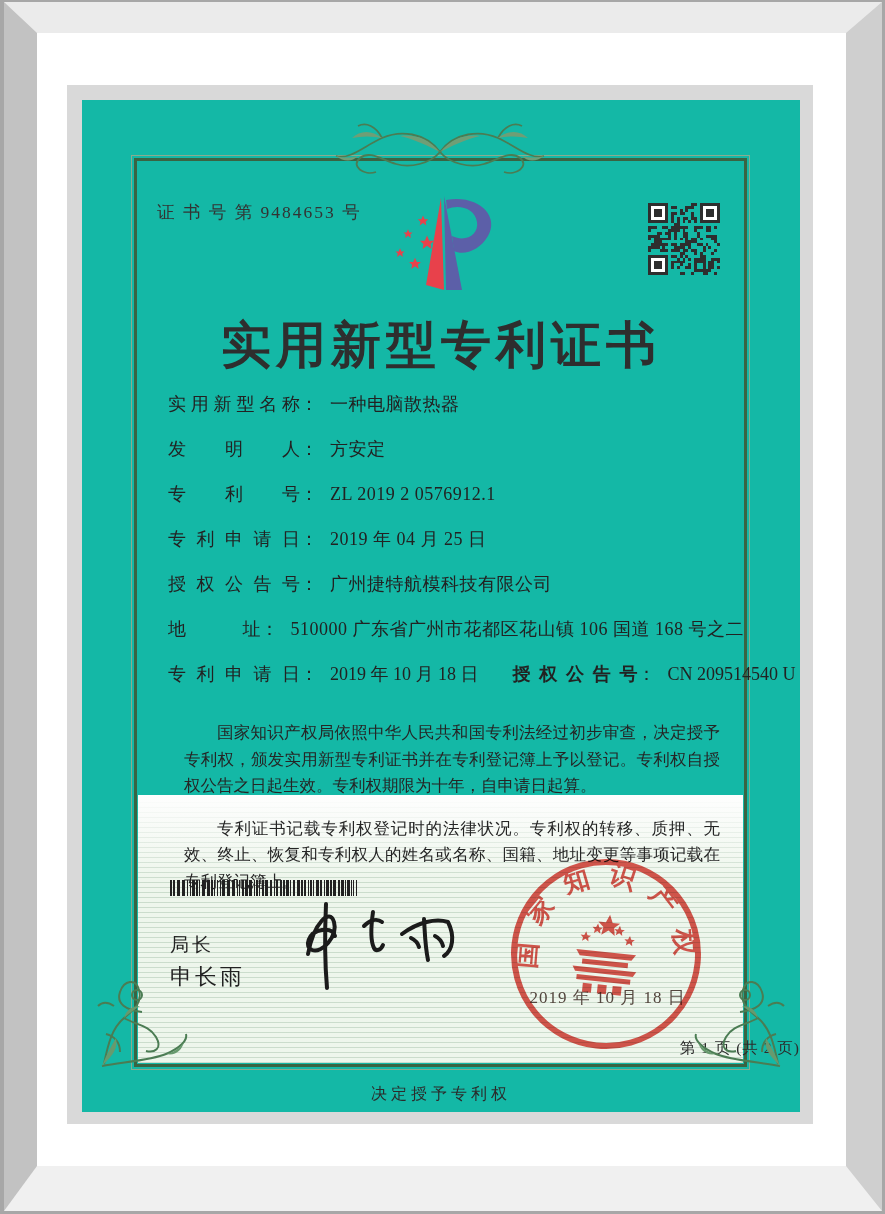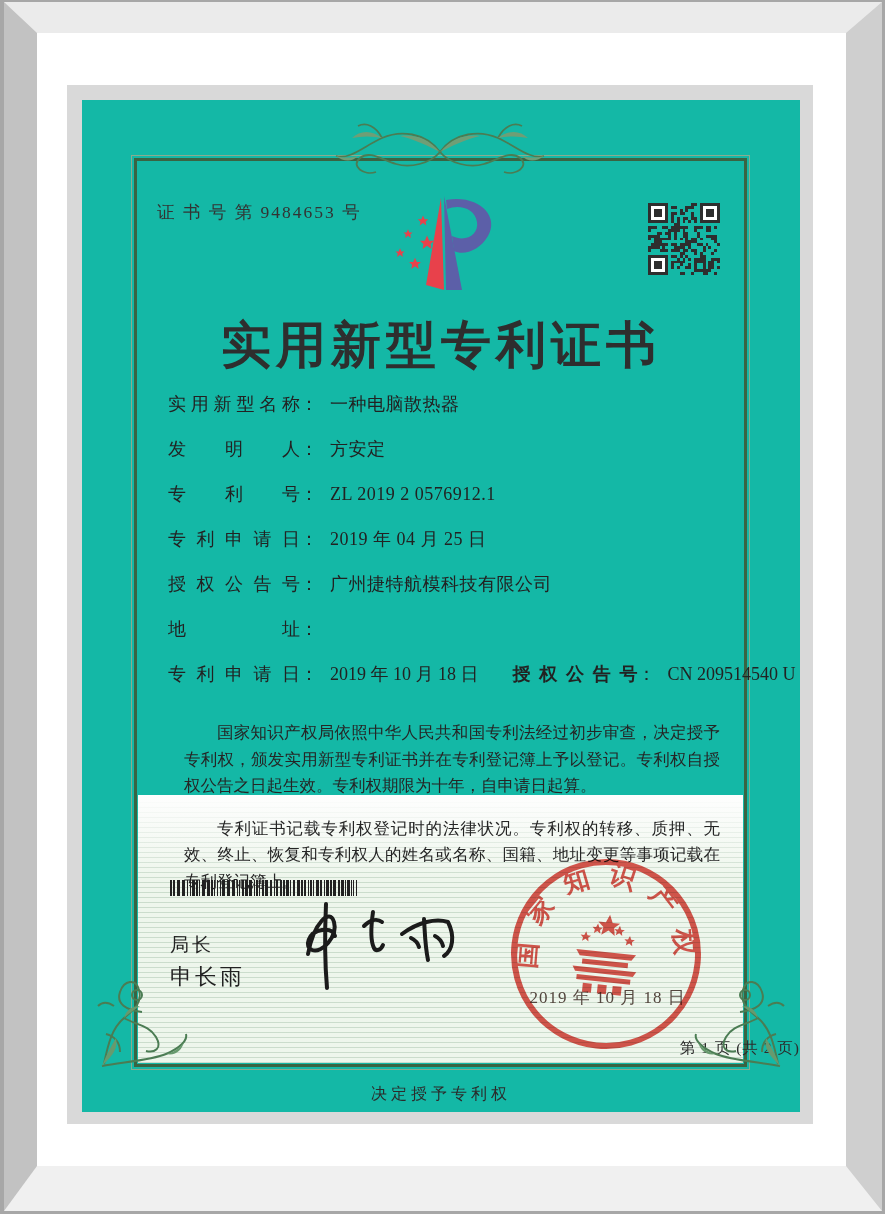--- a/index.html
+++ b/index.html
@@ -401,6 +401,7 @@
   <div class="field-row">
     <span class="f-label">地址</span>
           <span class="f-colon">：</span>
+          <span class="f-value">510000 广东省广州市花都区花山镇 106 国道 168 号之二</span>
   </div>
 </div>
 

